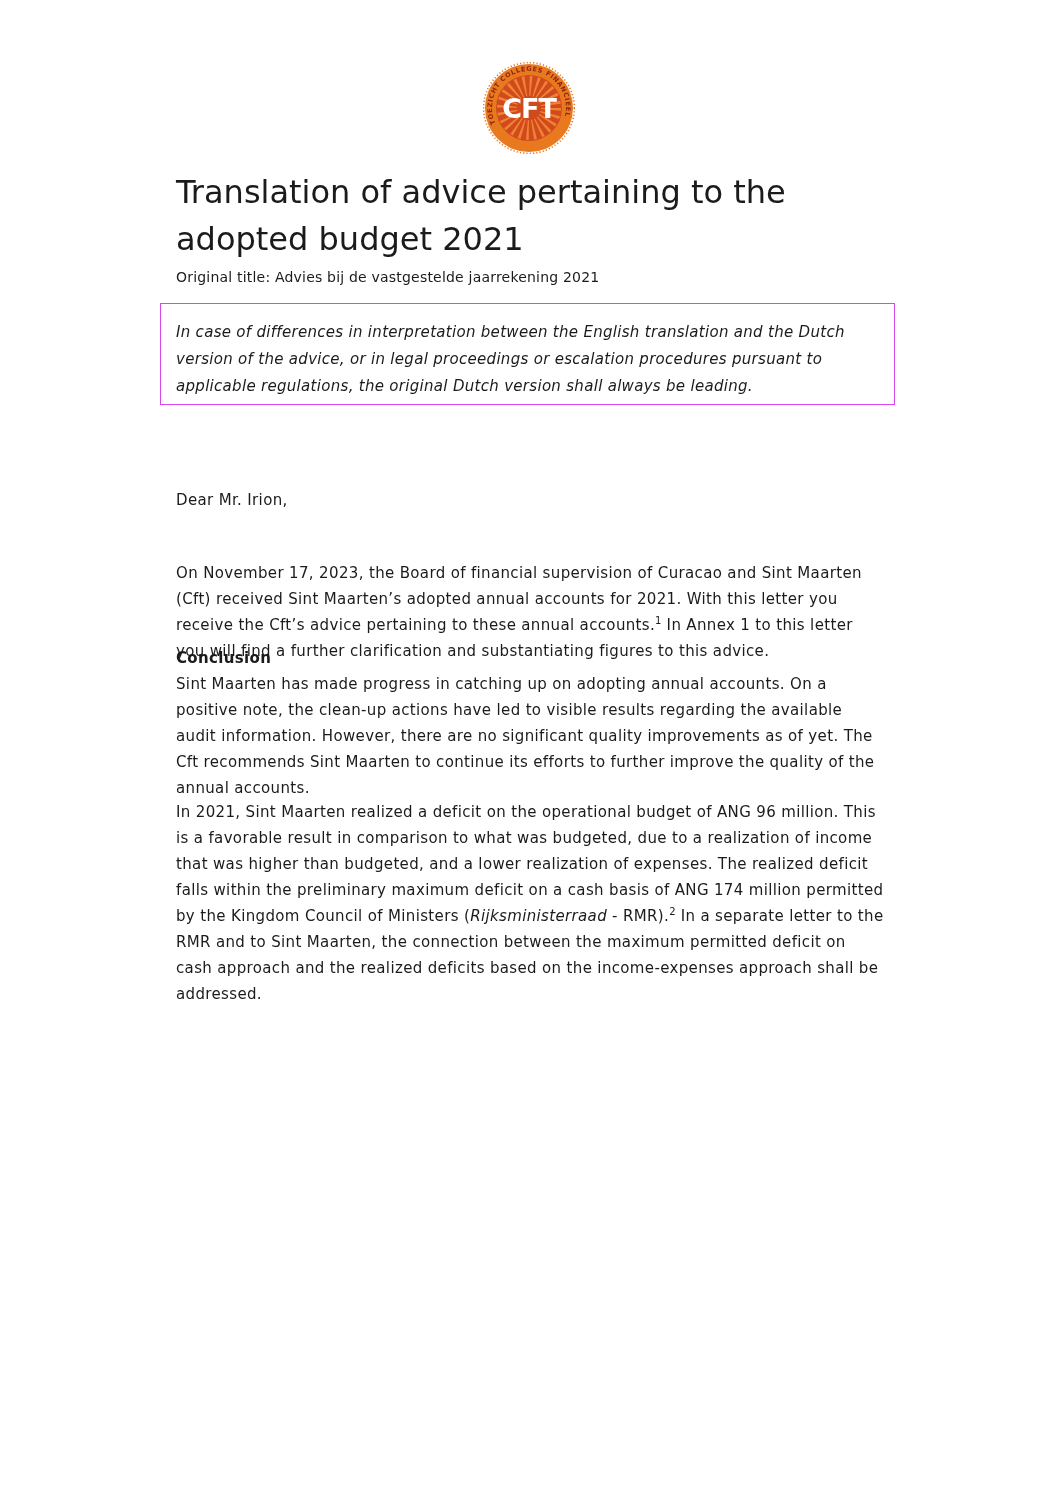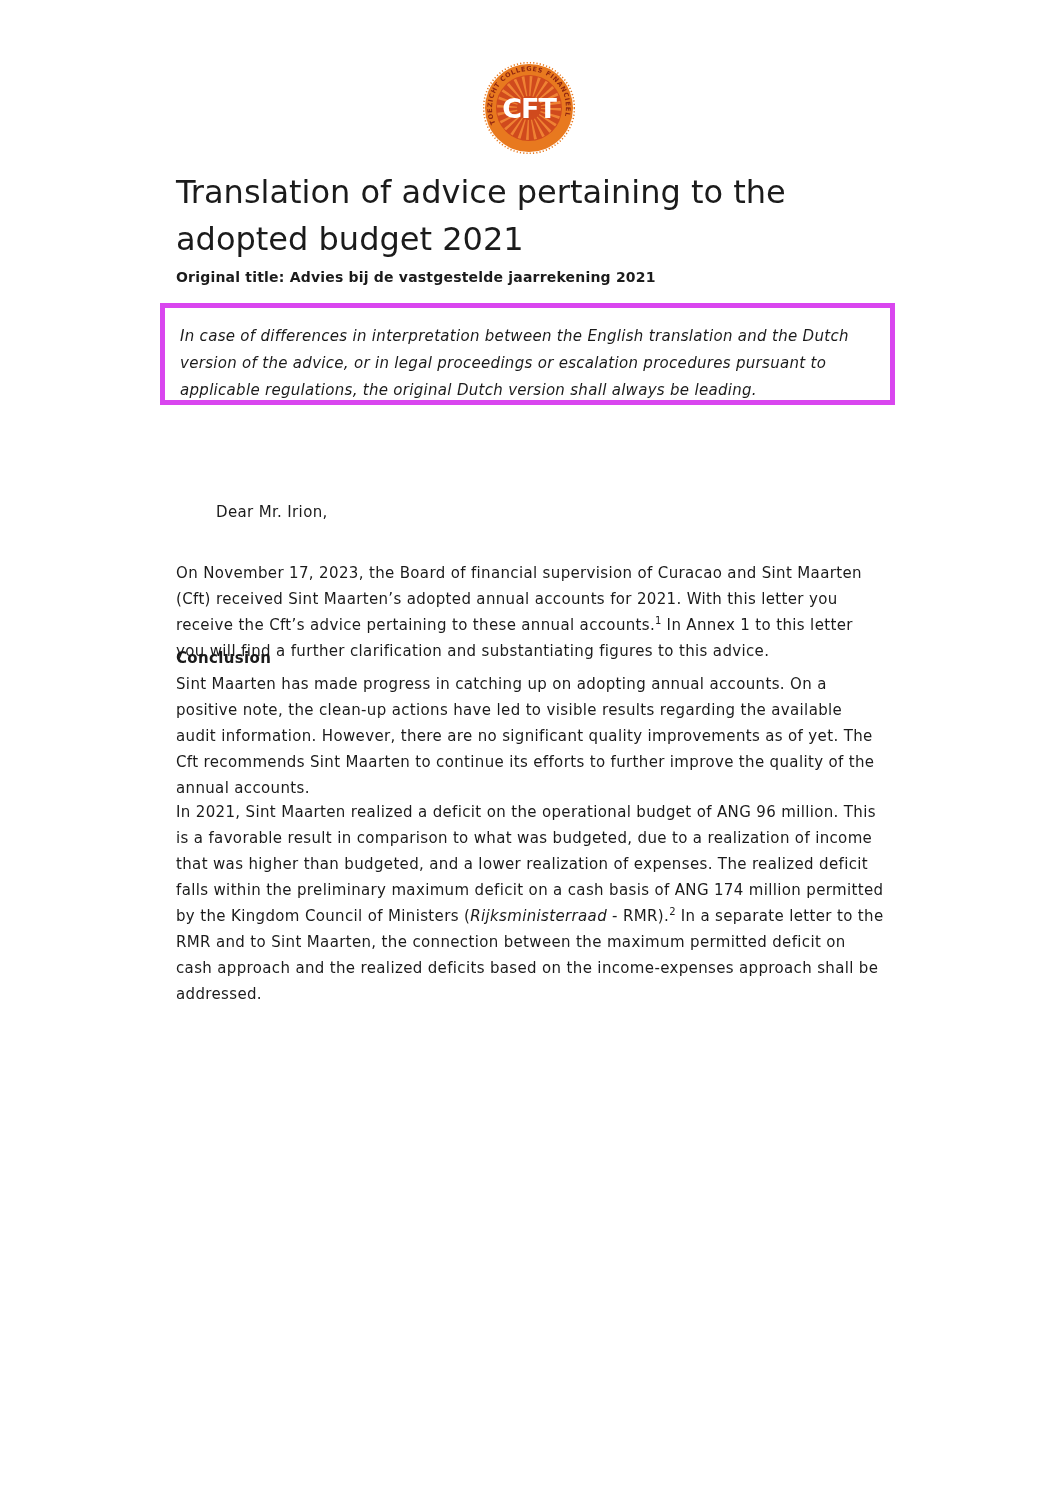--- a/index.html
+++ b/index.html
@@ -20,7 +20,7 @@
   }
   .subtitle {
     margin-top: 5px; font-size: 14px; line-height: 19px;
-    color: #1b1b1b; letter-spacing: 0.2px; font-weight: bold;
+    color: #1b1b1b; letter-spacing: 0.2px;
   }
 
   .notice {

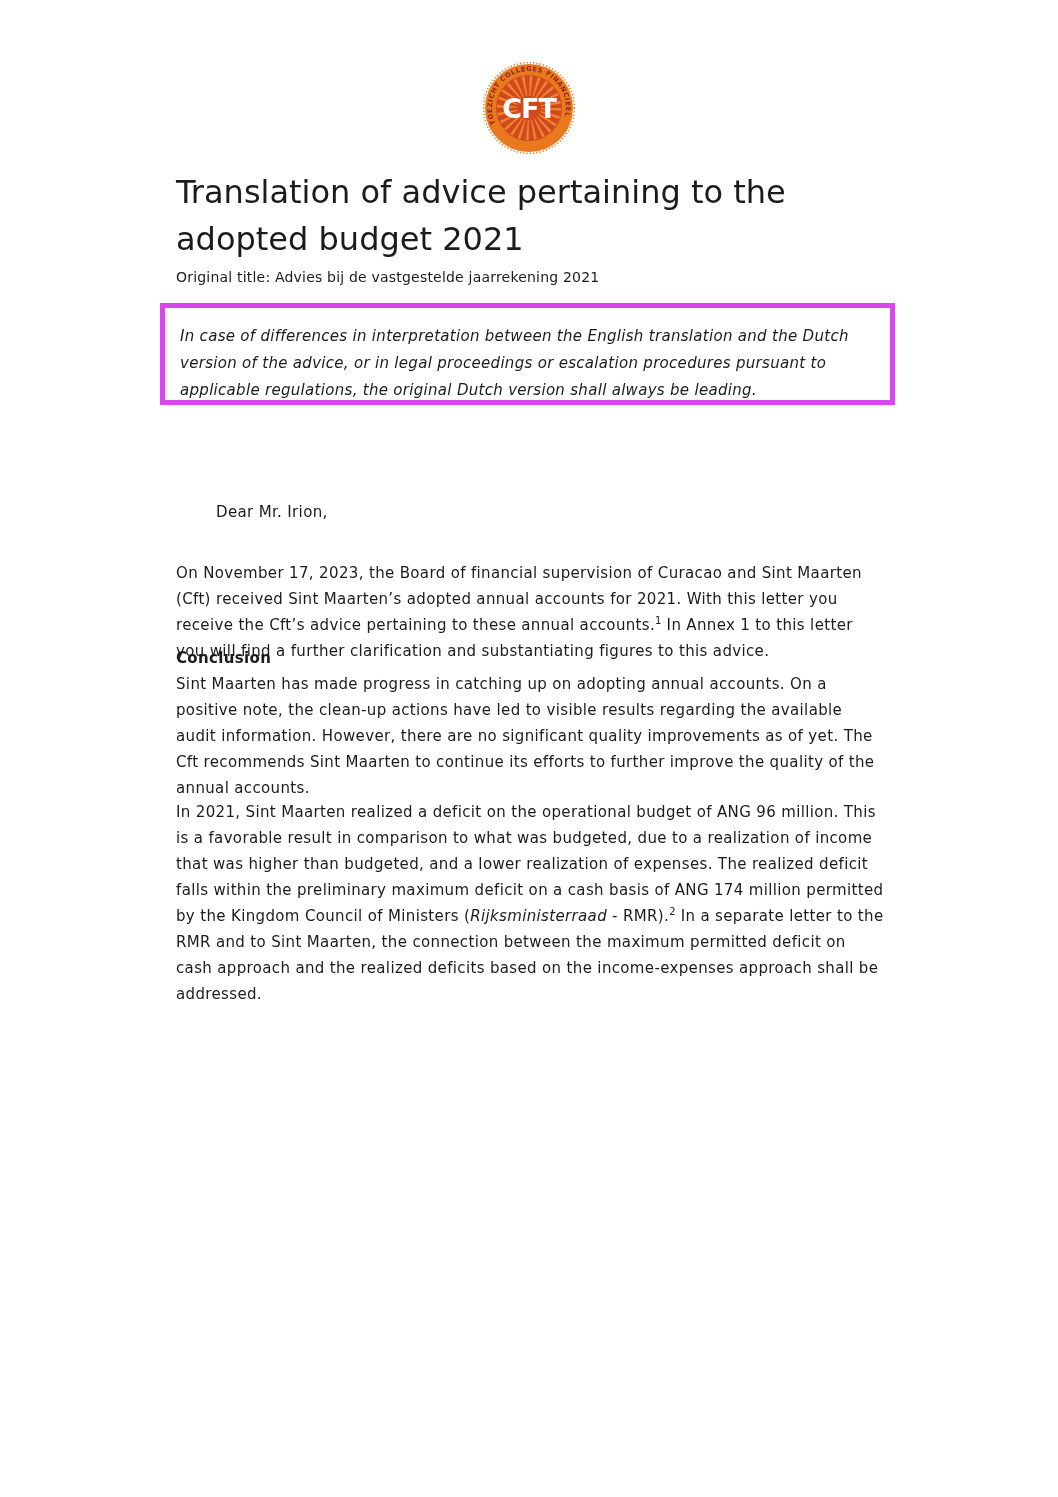--- a/index.html
+++ b/index.html
@@ -25,7 +25,7 @@
 
   .notice {
     position: absolute; left: 160px; top: 303px; width: 735px; height: 102px;
-    box-sizing: border-box; border: 5px solid #d946ef;
+    box-sizing: border-box; border: 1px solid #d946ef;
     padding: 15px 18px 0 15px;
     font-style: italic; font-size: 15px; line-height: 27px;
     letter-spacing: 0.3px; color: #1b1b1b;

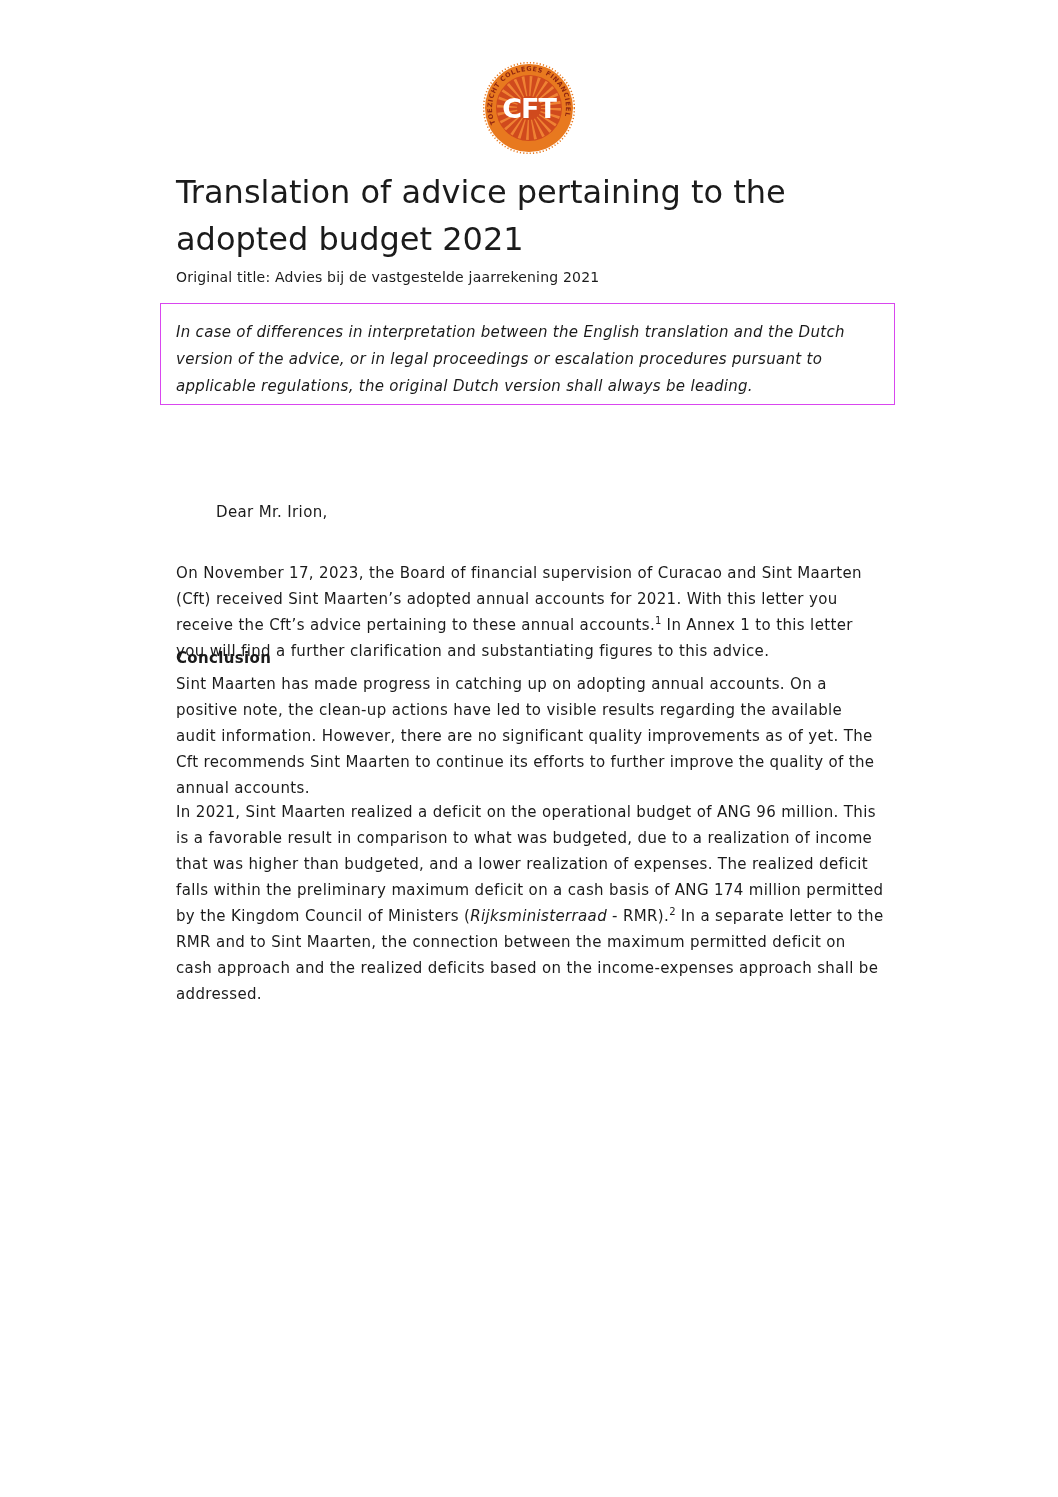--- a/index.html
+++ b/index.html
@@ -37,7 +37,7 @@
     color: #1b1b1b;
   }
   .bodytext p { margin: 0; }
-  .salutation  { top: 484px; margin-left: 40px; }
+  .salutation  { top: 472px; }
   .para1       { top: 524px; margin-top: 36px; }
   .conclusion  { top: 645px; }
   .conclusion .head { font-weight: bold; }

